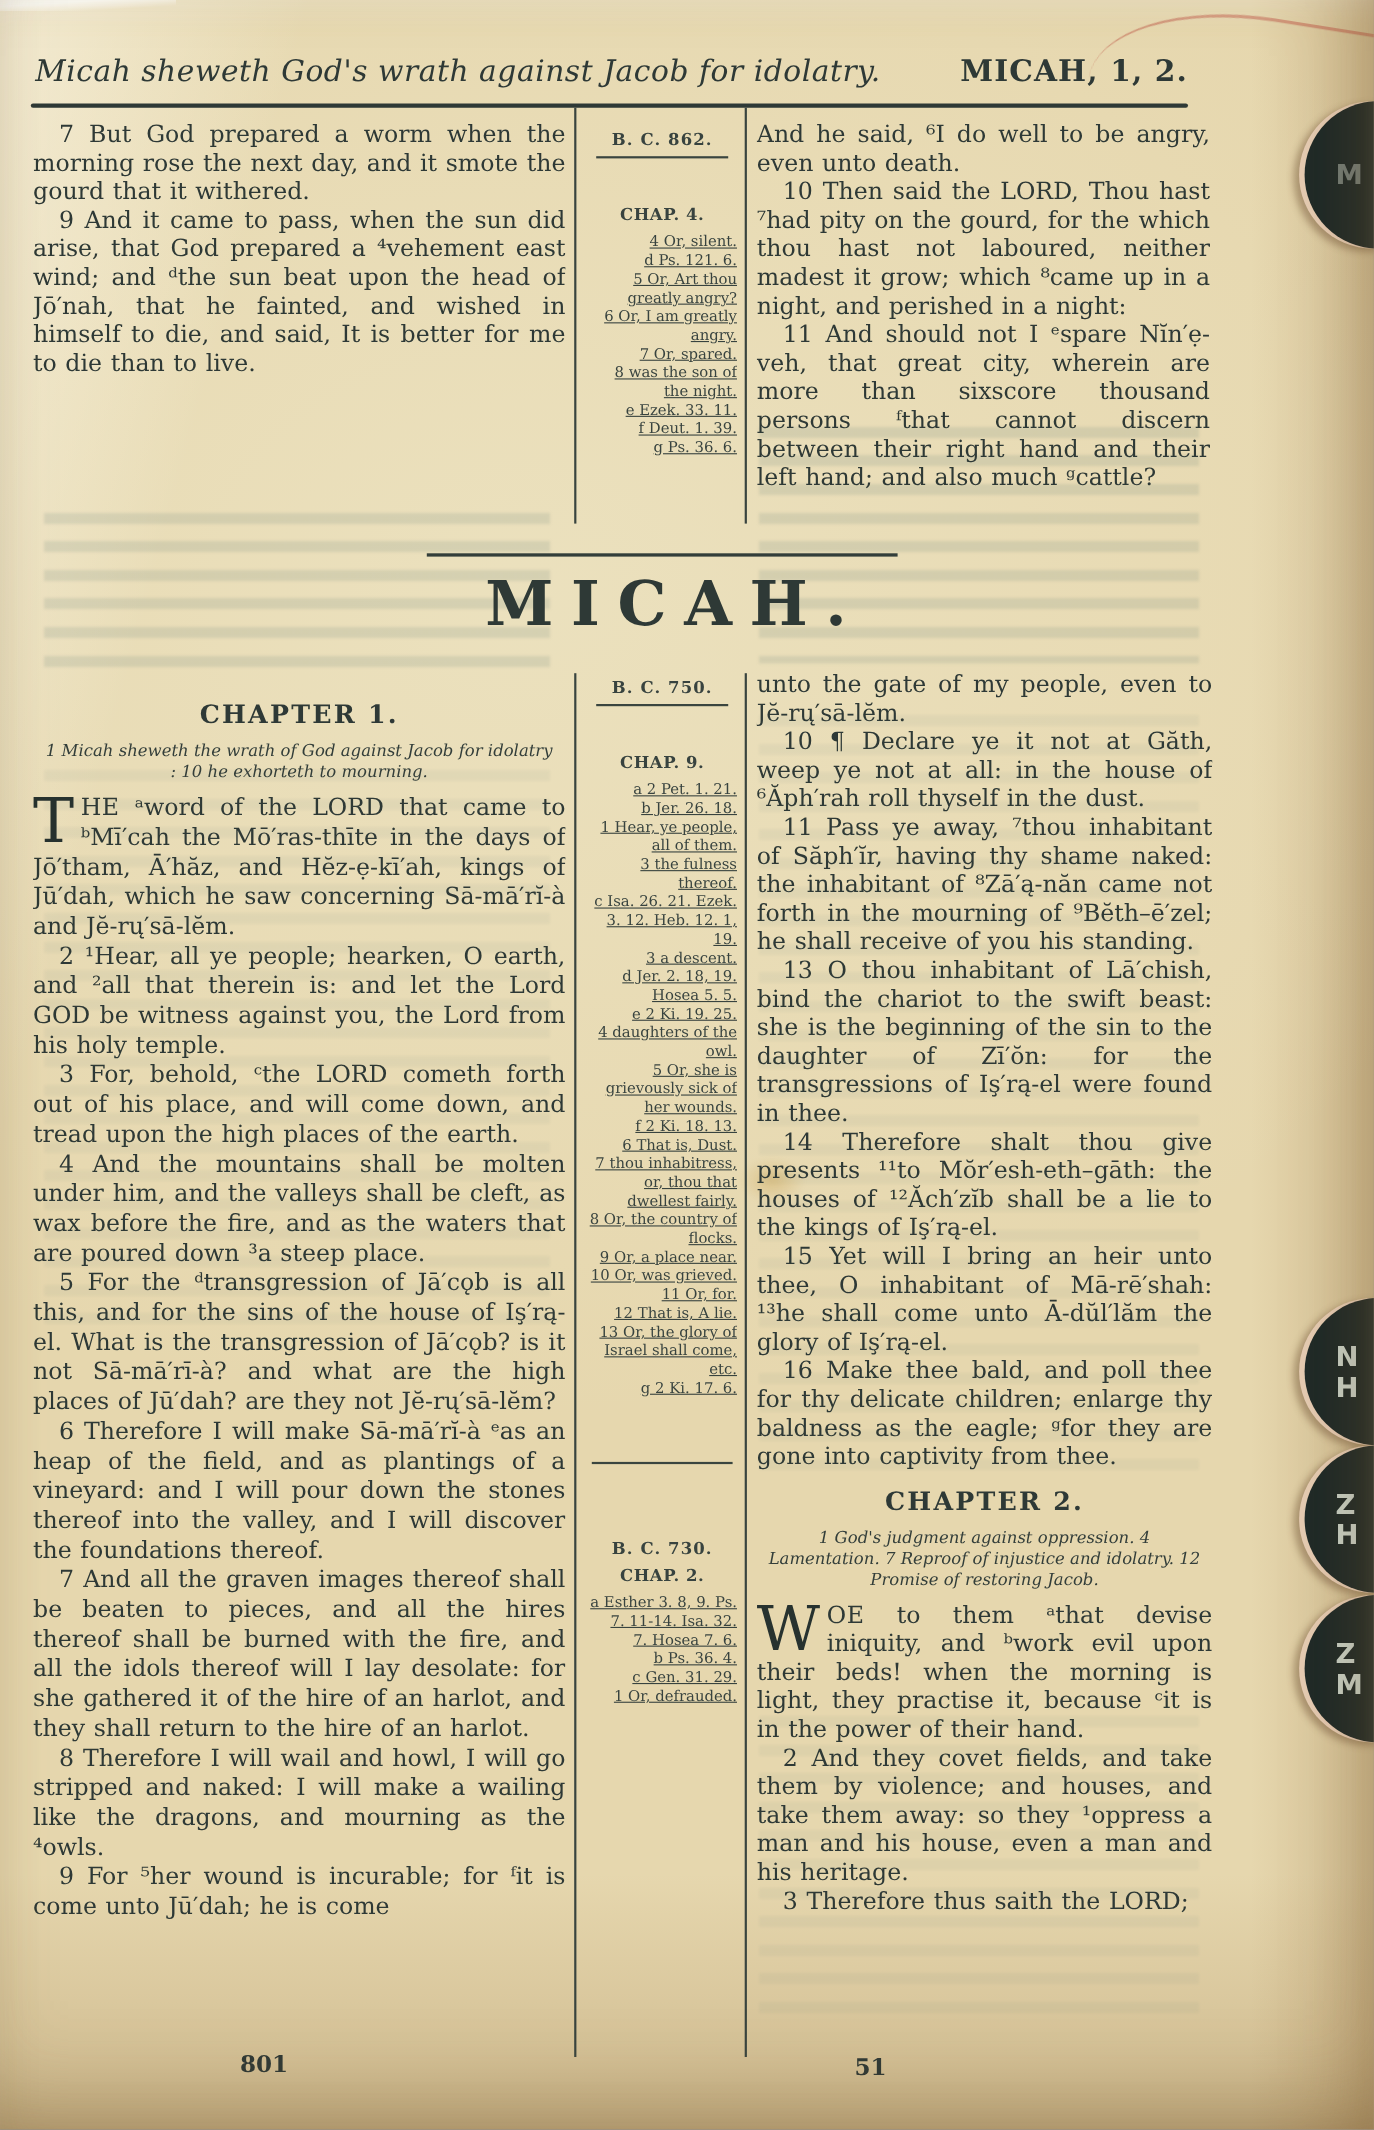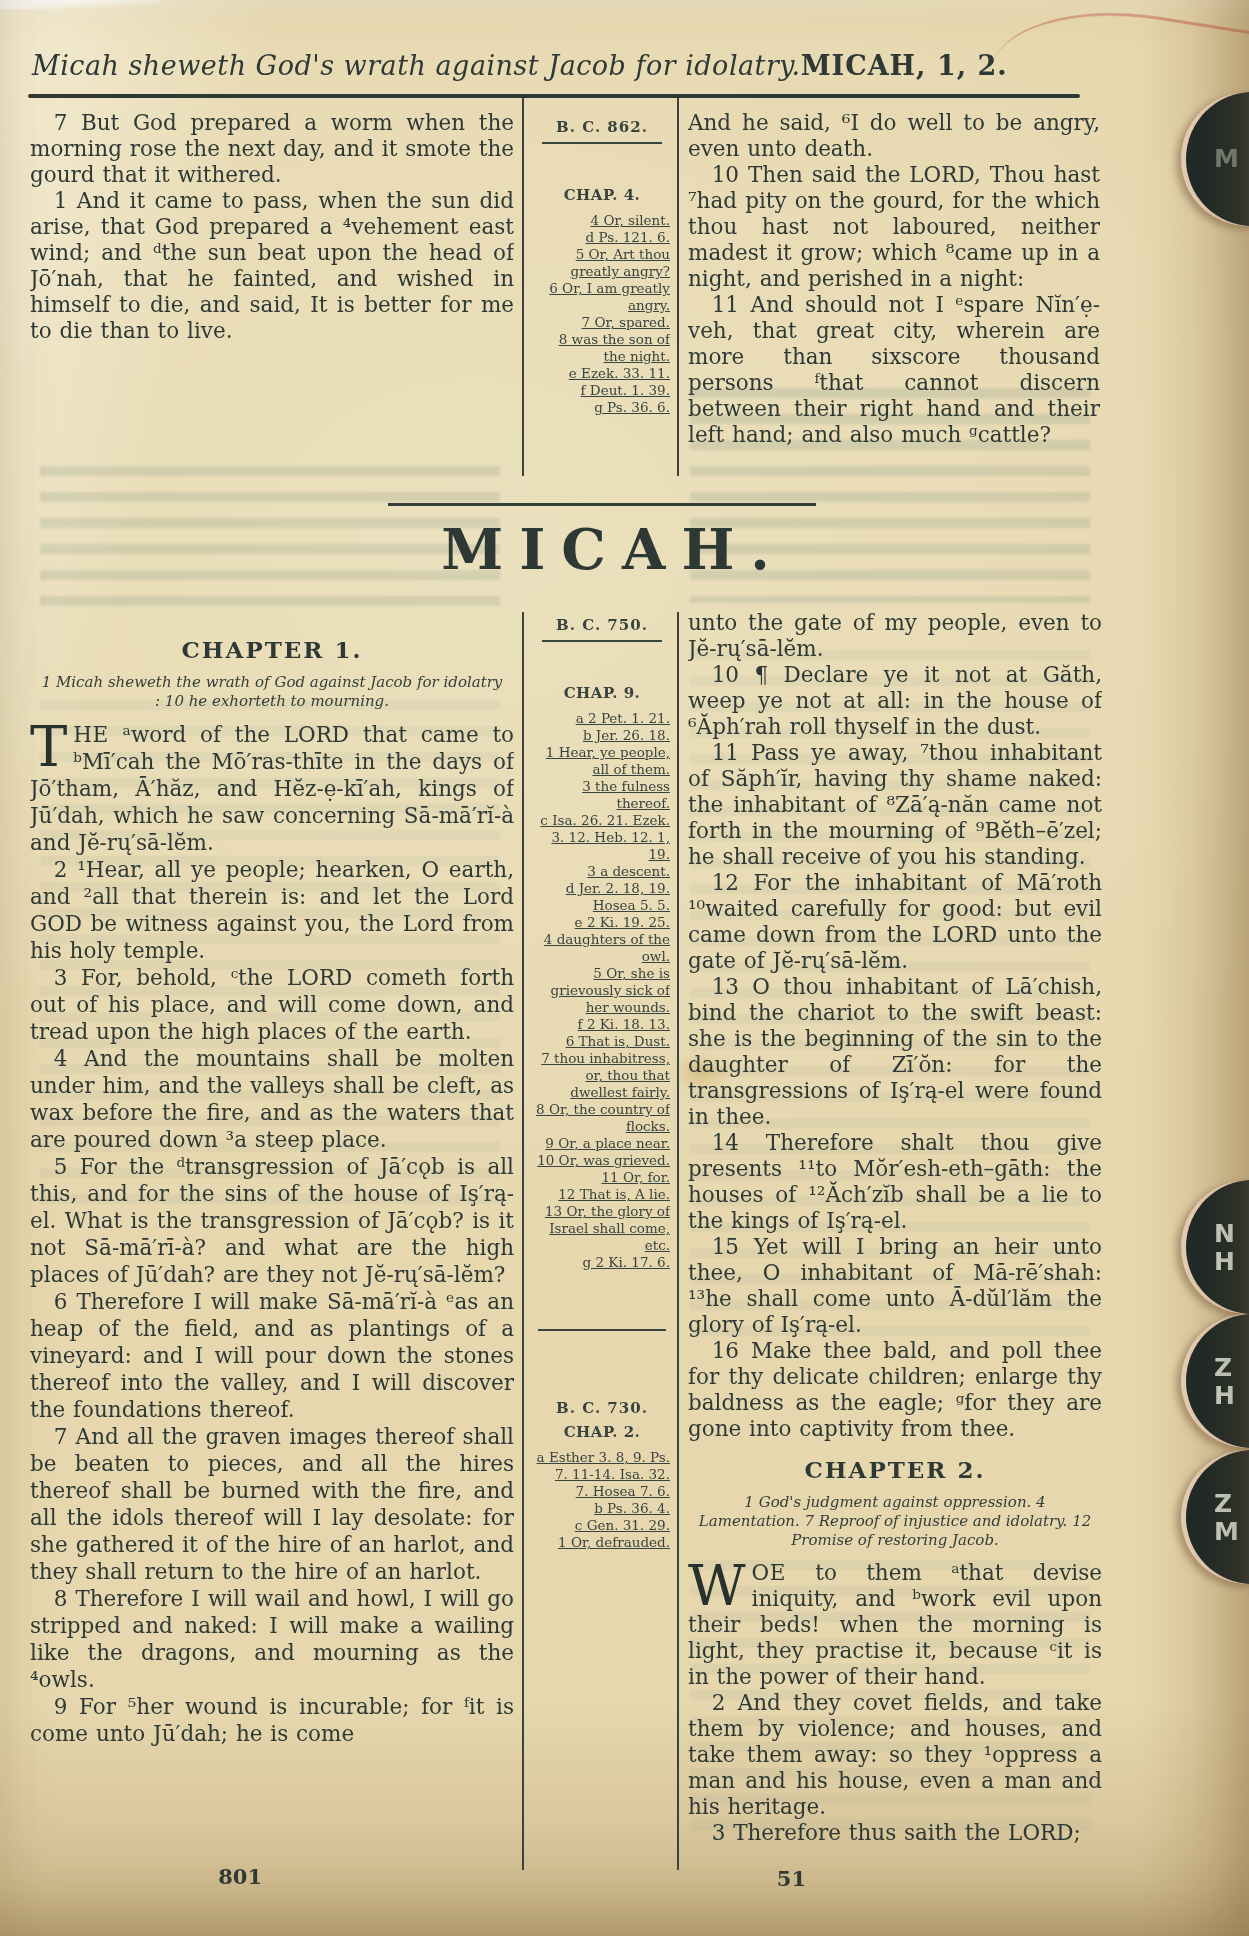--- a/index.html
+++ b/index.html
@@ -34,7 +34,7 @@
     background:radial-gradient(ellipse at center, rgba(195,150,60,.35), rgba(195,150,60,0) 70%);filter:blur(2px);}
 
   .running-head{position:absolute;top:50px;left:32px;width:1048px;display:flex;
-    justify-content:flex-start;align-items:baseline;}
+    justify-content:space-between;align-items:baseline;}
   .rh-title{font-style:italic;font-size:27px;letter-spacing:.5px;}
   .rh-ref{font-weight:bold;font-size:27px;letter-spacing:1px;}
   .head-rule{position:absolute;top:94px;left:28px;width:1052px;height:4px;background:#2e3936;border-radius:2px;}

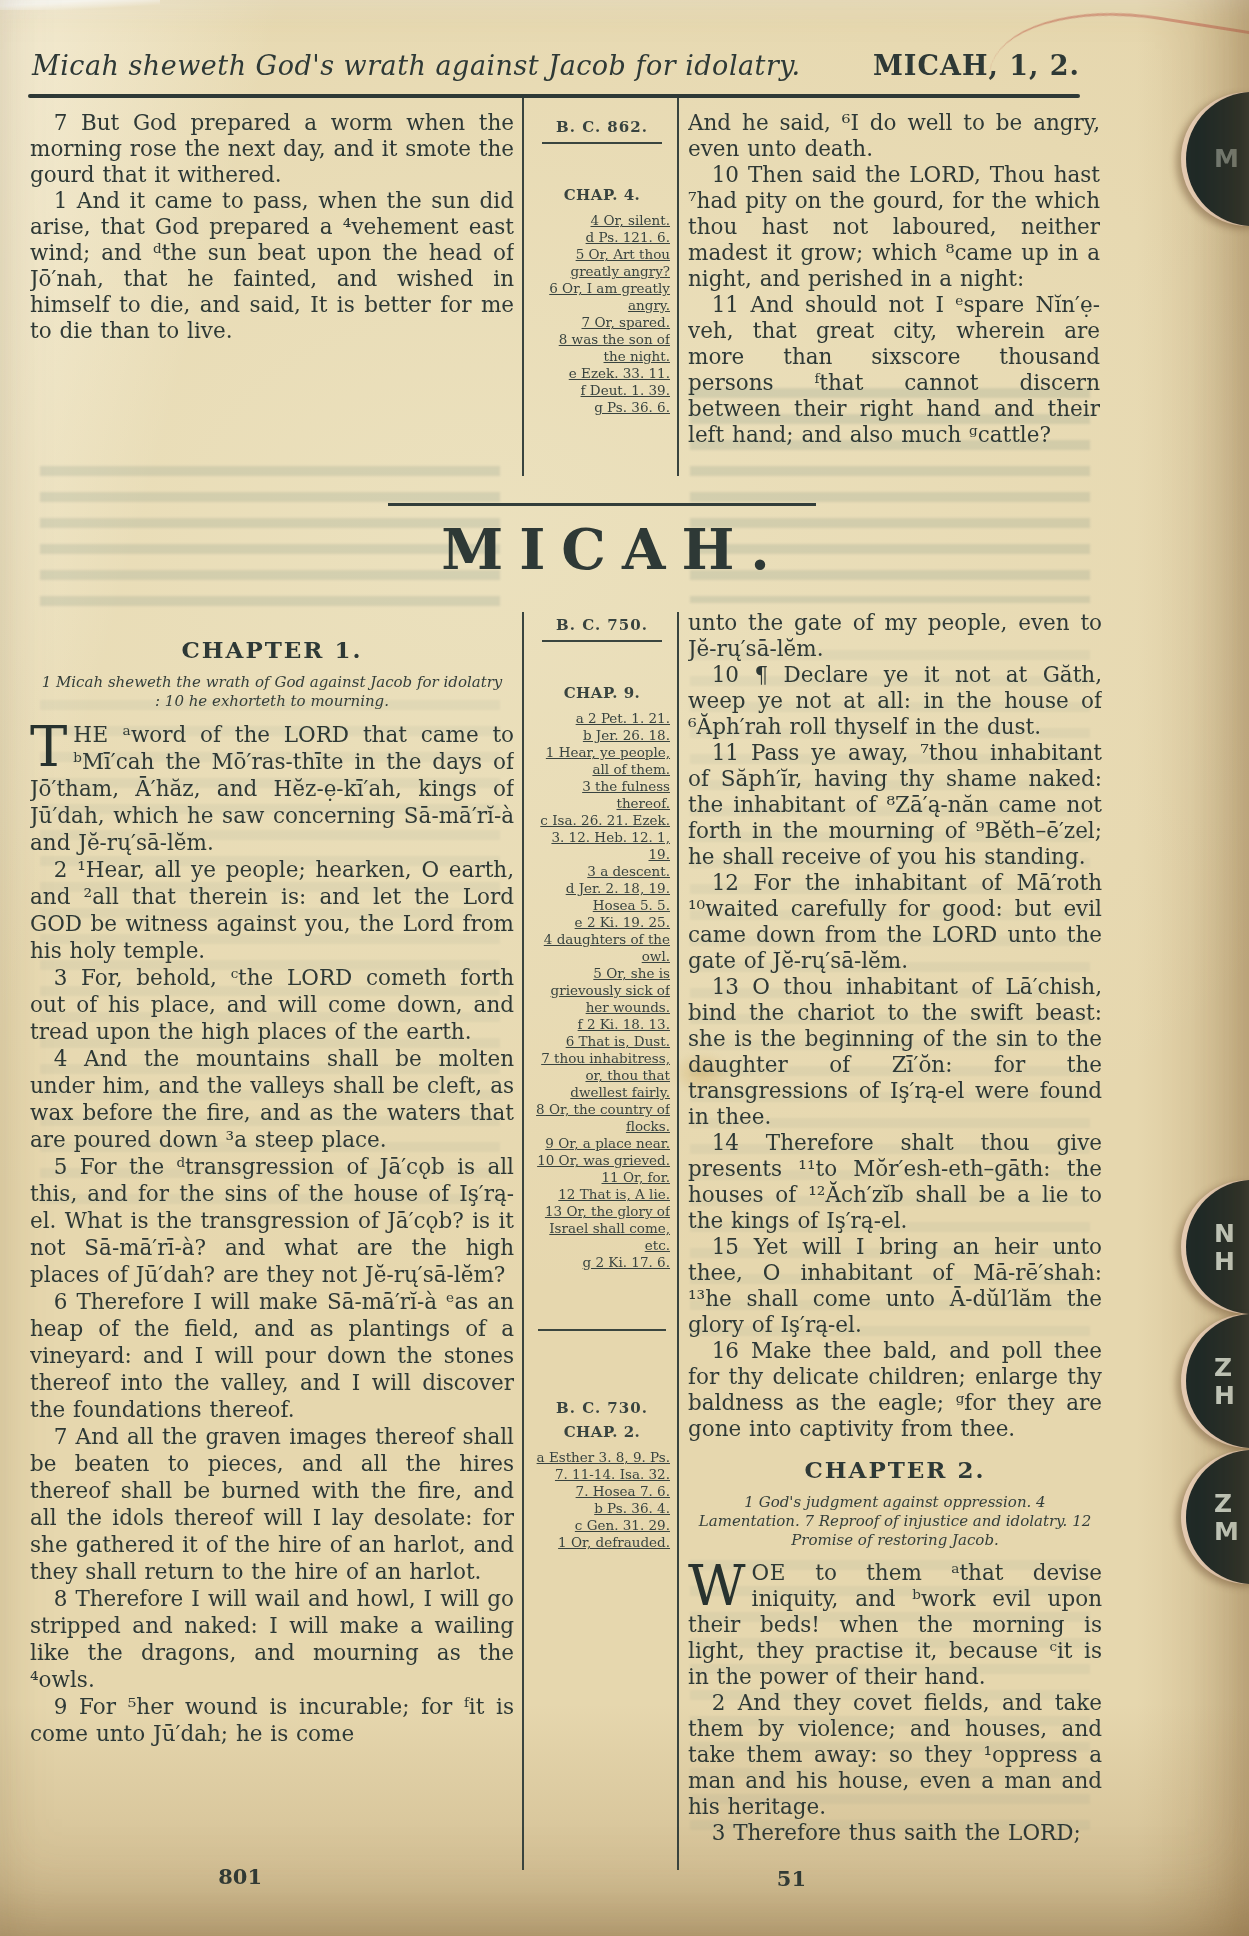--- a/index.html
+++ b/index.html
@@ -111,7 +111,7 @@
 
   <section class="col top-left">
     <p class="verse">7 But God prepared a worm when the morning rose the next day, and it smote the gourd that it withered.</p>
-    <p class="verse">1 And it came to pass, when the sun did arise, that God prepared a ⁴vehement east wind; and ᵈthe sun beat upon the head of Jō′nah, that he fainted, and wished in himself to die, and said, It is better for me to die than to live.</p>
+    <p class="verse">9 And it came to pass, when the sun did arise, that God prepared a ⁴vehement east wind; and ᵈthe sun beat upon the head of Jō′nah, that he fainted, and wished in himself to die, and said, It is better for me to die than to live.</p>
   </section>
 
   <div class="vrule vr-top-l"></div>

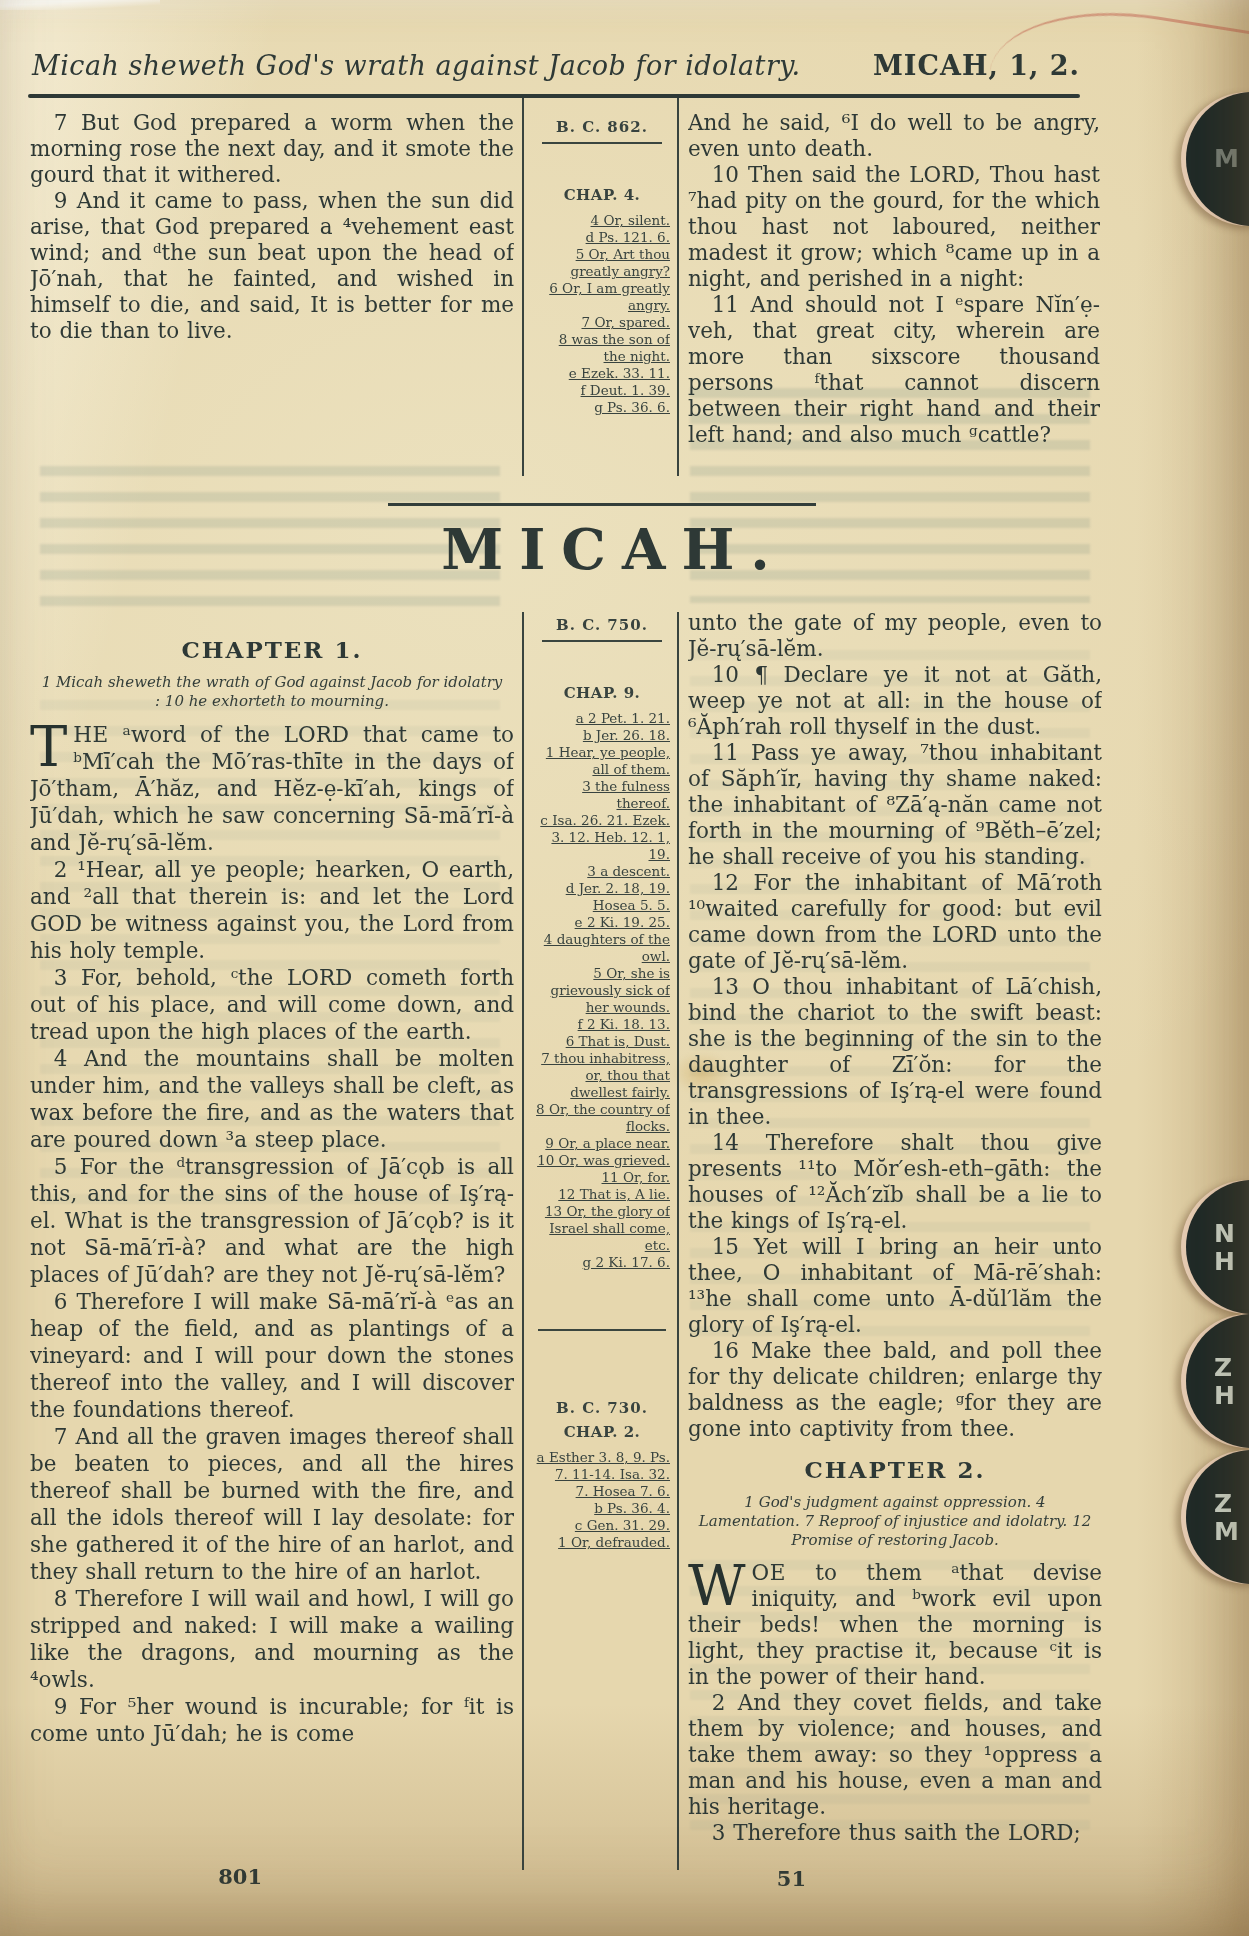--- a/index.html
+++ b/index.html
@@ -200,7 +200,6 @@
     <p class="verse noindent">unto the gate of my people, even to Jĕ-rų′sā-lĕm.</p>
     <p class="verse">10 ¶ Declare ye it not at Găth, weep ye not at all: in the house of ⁶Ăph′rah roll thyself in the dust.</p>
     <p class="verse">11 Pass ye away, ⁷thou inhabitant of Săph′ĭr, having thy shame naked: the inhabitant of ⁸Zā′ą-năn came not forth in the mourning of ⁹Bĕth–ē′zel; he shall receive of you his standing.</p>
-    <p class="verse">12 For the inhabitant of Mā′roth ¹⁰waited carefully for good: but evil came down from the LORD unto the gate of Jĕ-rų′sā-lĕm.</p>
     <p class="verse">13 O thou inhabitant of Lā′chish, bind the chariot to the swift beast: she is the beginning of the sin to the daughter of Zī′ŏn: for the transgressions of Iş′rą-el were found in thee.</p>
     <p class="verse">14 Therefore shalt thou give presents ¹¹to Mŏr′esh-eth–gāth: the houses of ¹²Ăch′zĭb shall be a lie to the kings of Iş′rą-el.</p>
     <p class="verse">15 Yet will I bring an heir unto thee, O inhabitant of Mā-rē′shah: ¹³he shall come unto Ā-dŭl′lăm the glory of Iş′rą-el.</p>

